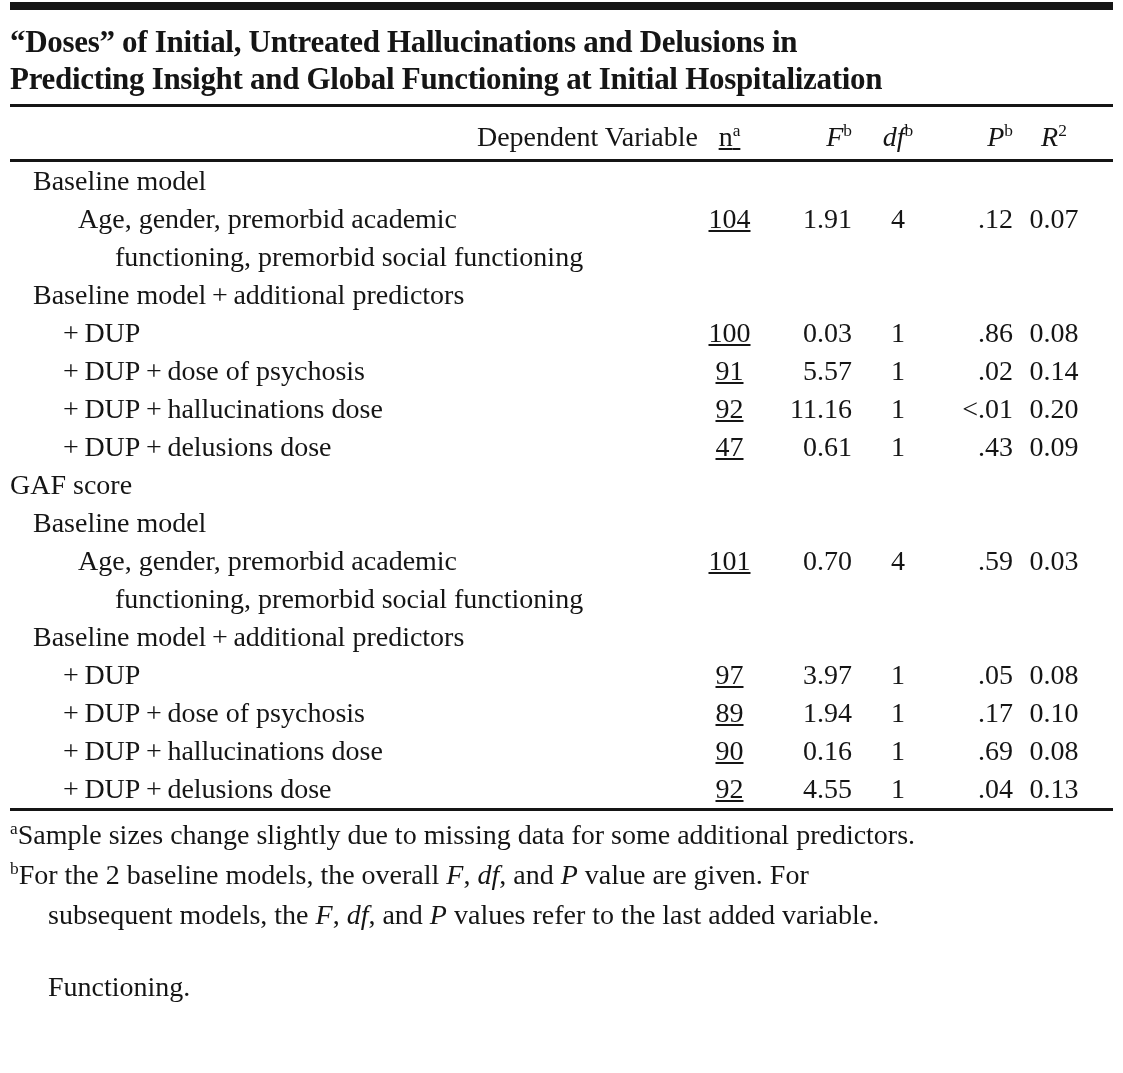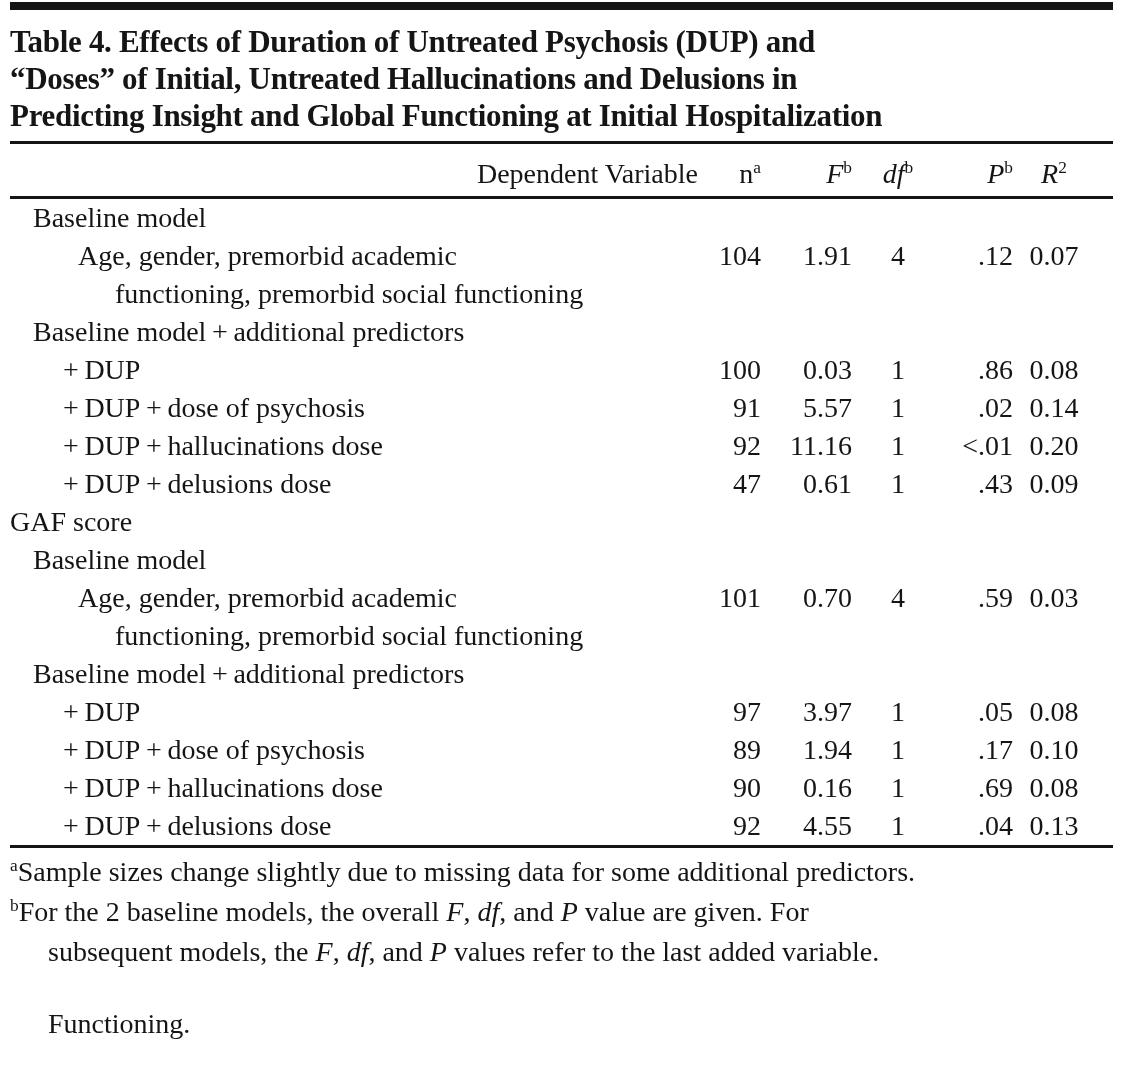--- a/index.html
+++ b/index.html
@@ -103,7 +103,6 @@
   <div class="top-bar"></div>
 
   <div class="title">
-      <div>Table 4. Effects of Duration of Untreated Psychosis (DUP) and</div>
       <div>“Doses” of Initial, Untreated Hallucinations and Delusions in</div>
       <div>Predicting Insight and Global Functioning at Initial Hospitalization</div>
     </div>

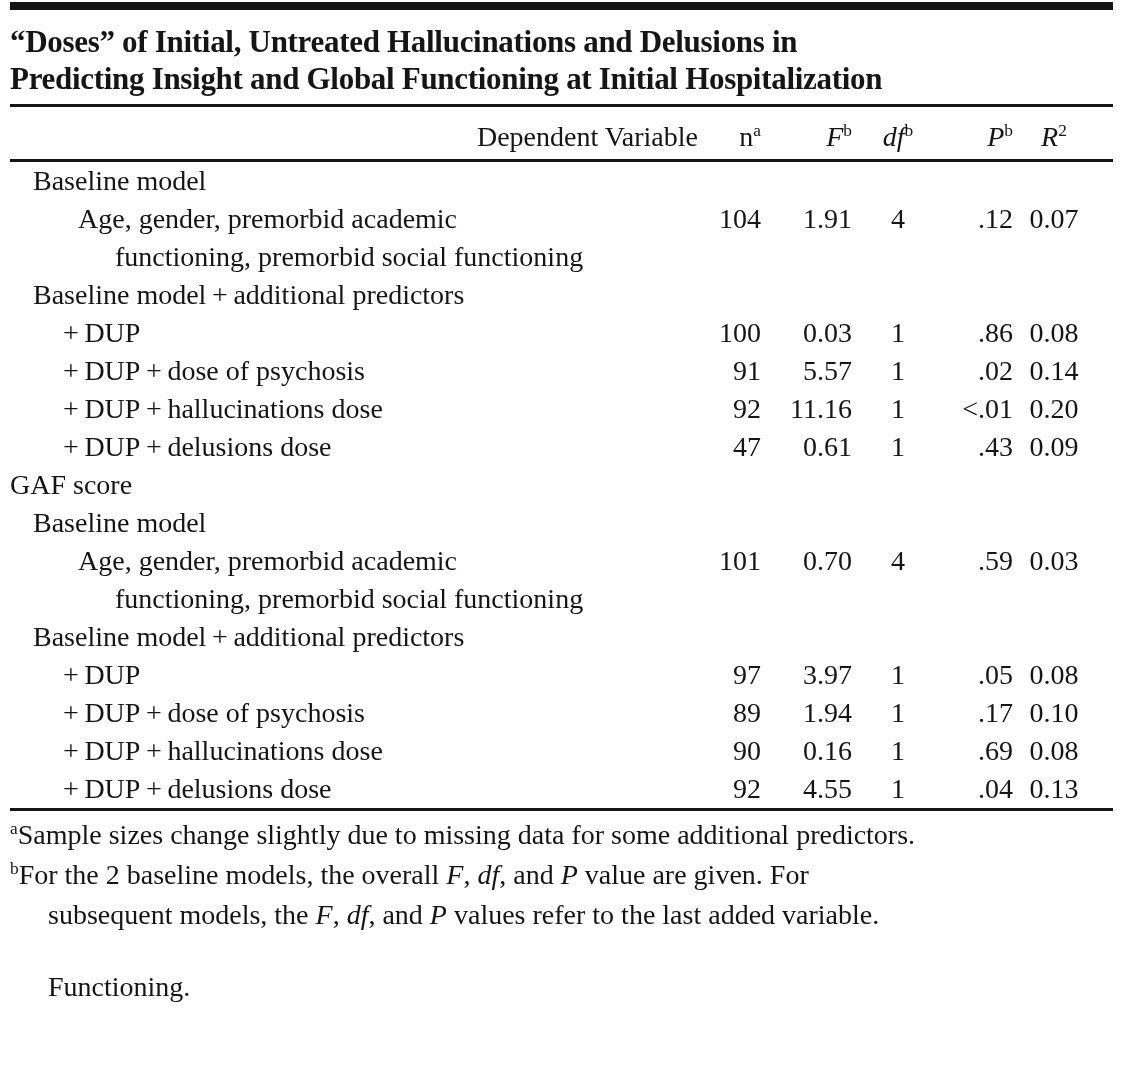--- a/index.html
+++ b/index.html
@@ -63,7 +63,7 @@
   }
   tbody tr:last-child td { border-bottom: 3px solid var(--ink); }
 
-  .col-n  { text-align: right; padding-right: 12px !important; }
+  .col-n  { text-align: center; padding-right: 12px !important; text-decoration: underline; }
   .col-F  { text-align: right; padding-right: 16px !important; }
   .col-df { text-align: center; }
   .col-P  { text-align: right; padding-right: 5px  !important; }

